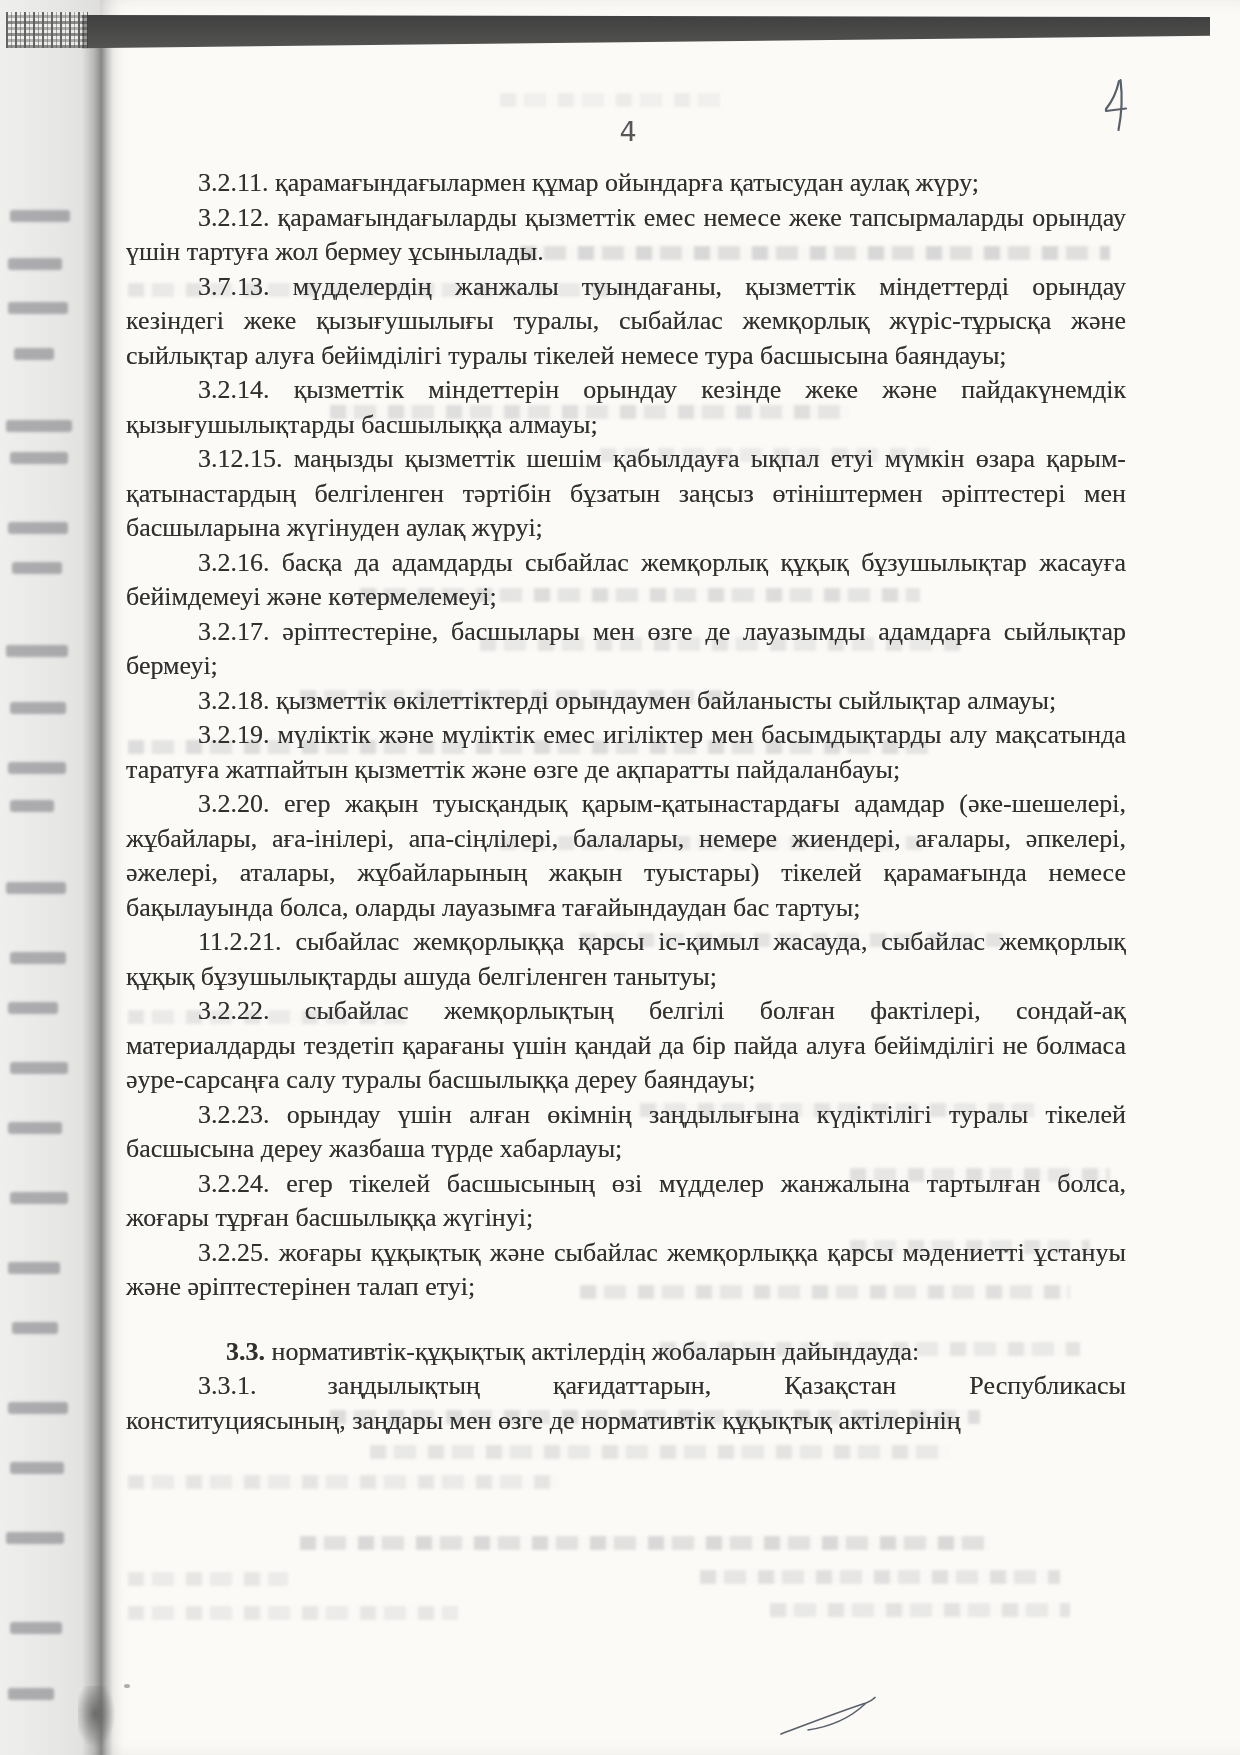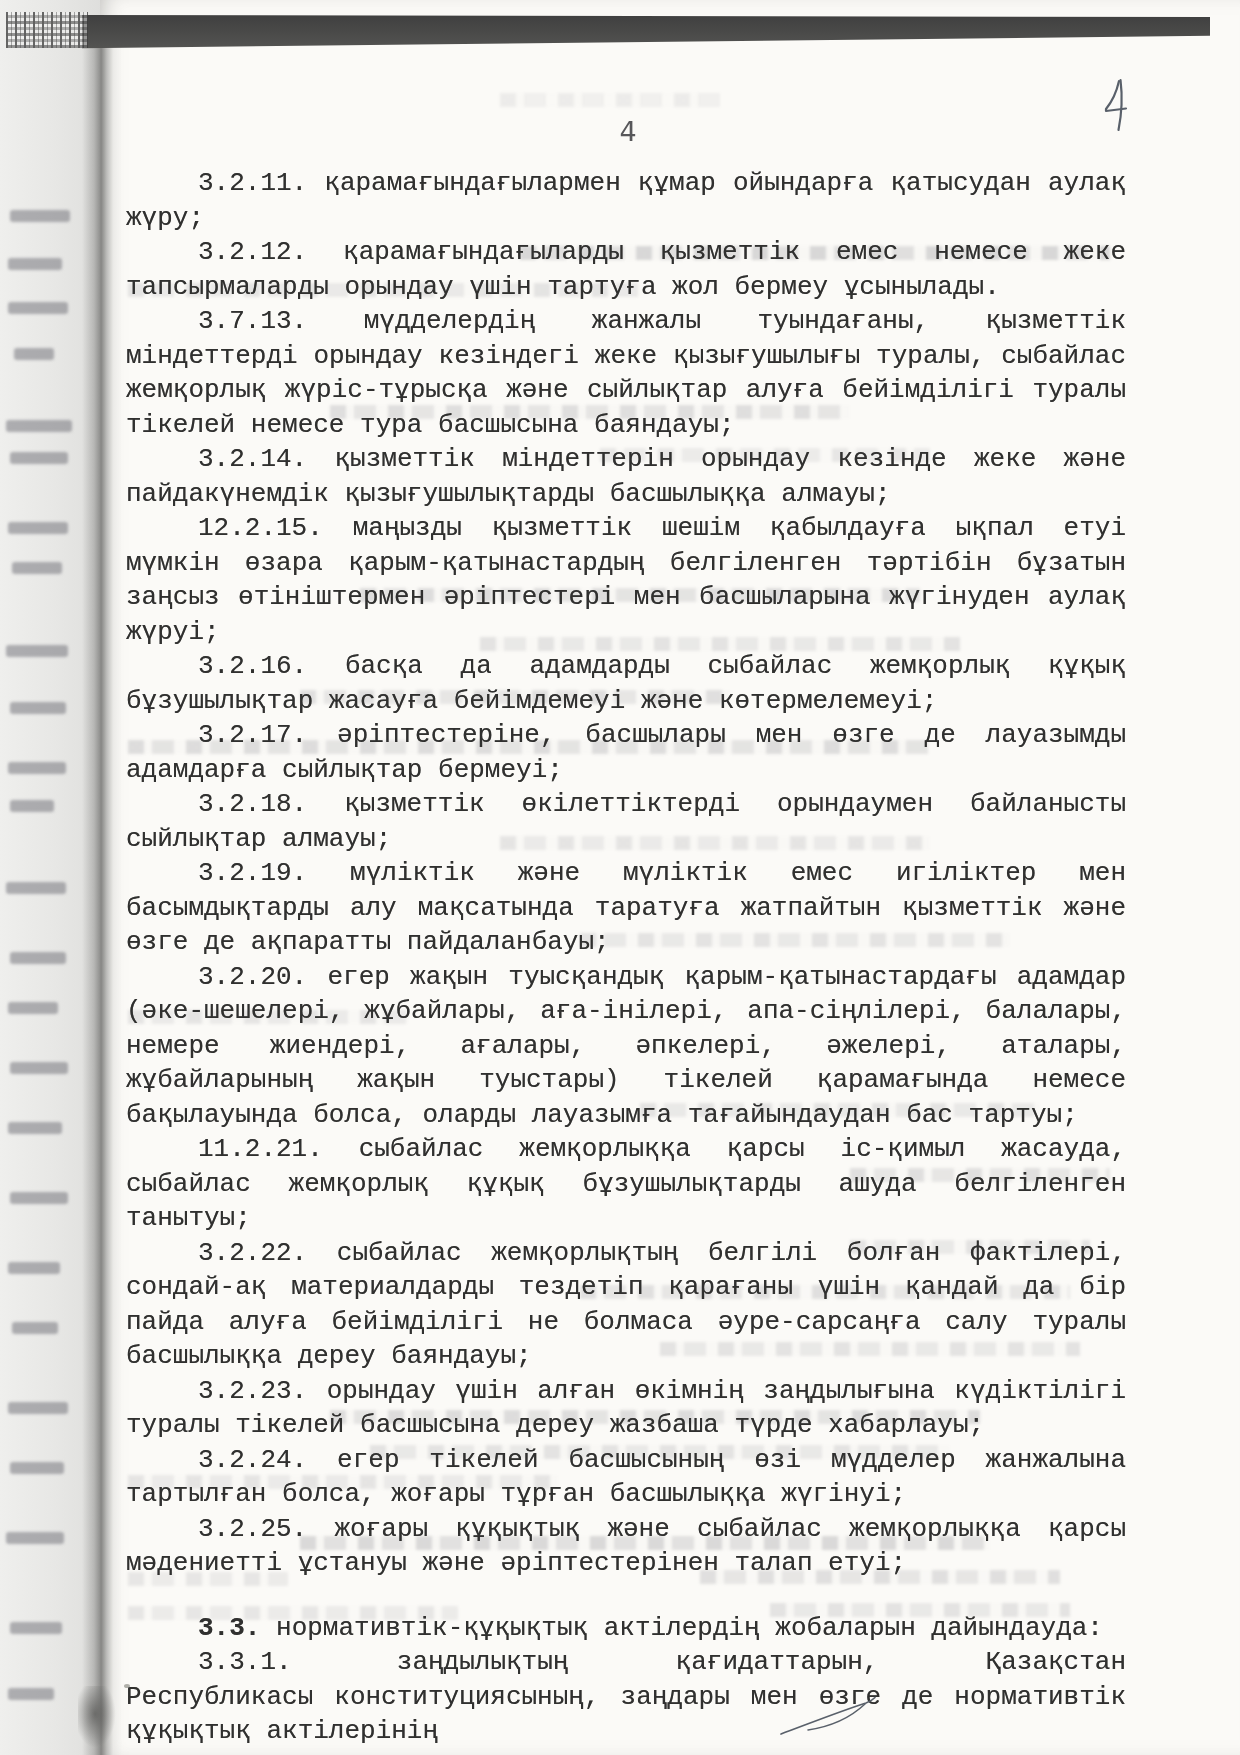--- a/index.html
+++ b/index.html
@@ -32,7 +32,7 @@
   
   .content{position:absolute;left:126px;top:166px;width:1000px;
     font-size:26px;line-height:34.5px;color:#30302f;text-align:justify;
-    text-shadow:0 0 .5px rgba(48,48,48,.55);font-family:Liberation Mono, monospace;}
+    text-shadow:0 0 .5px rgba(48,48,48,.55);}
   .content p{margin:0;text-indent:72px;}
   .content p.sec{margin-top:30px;}
   .pnum{white-space:nowrap;}

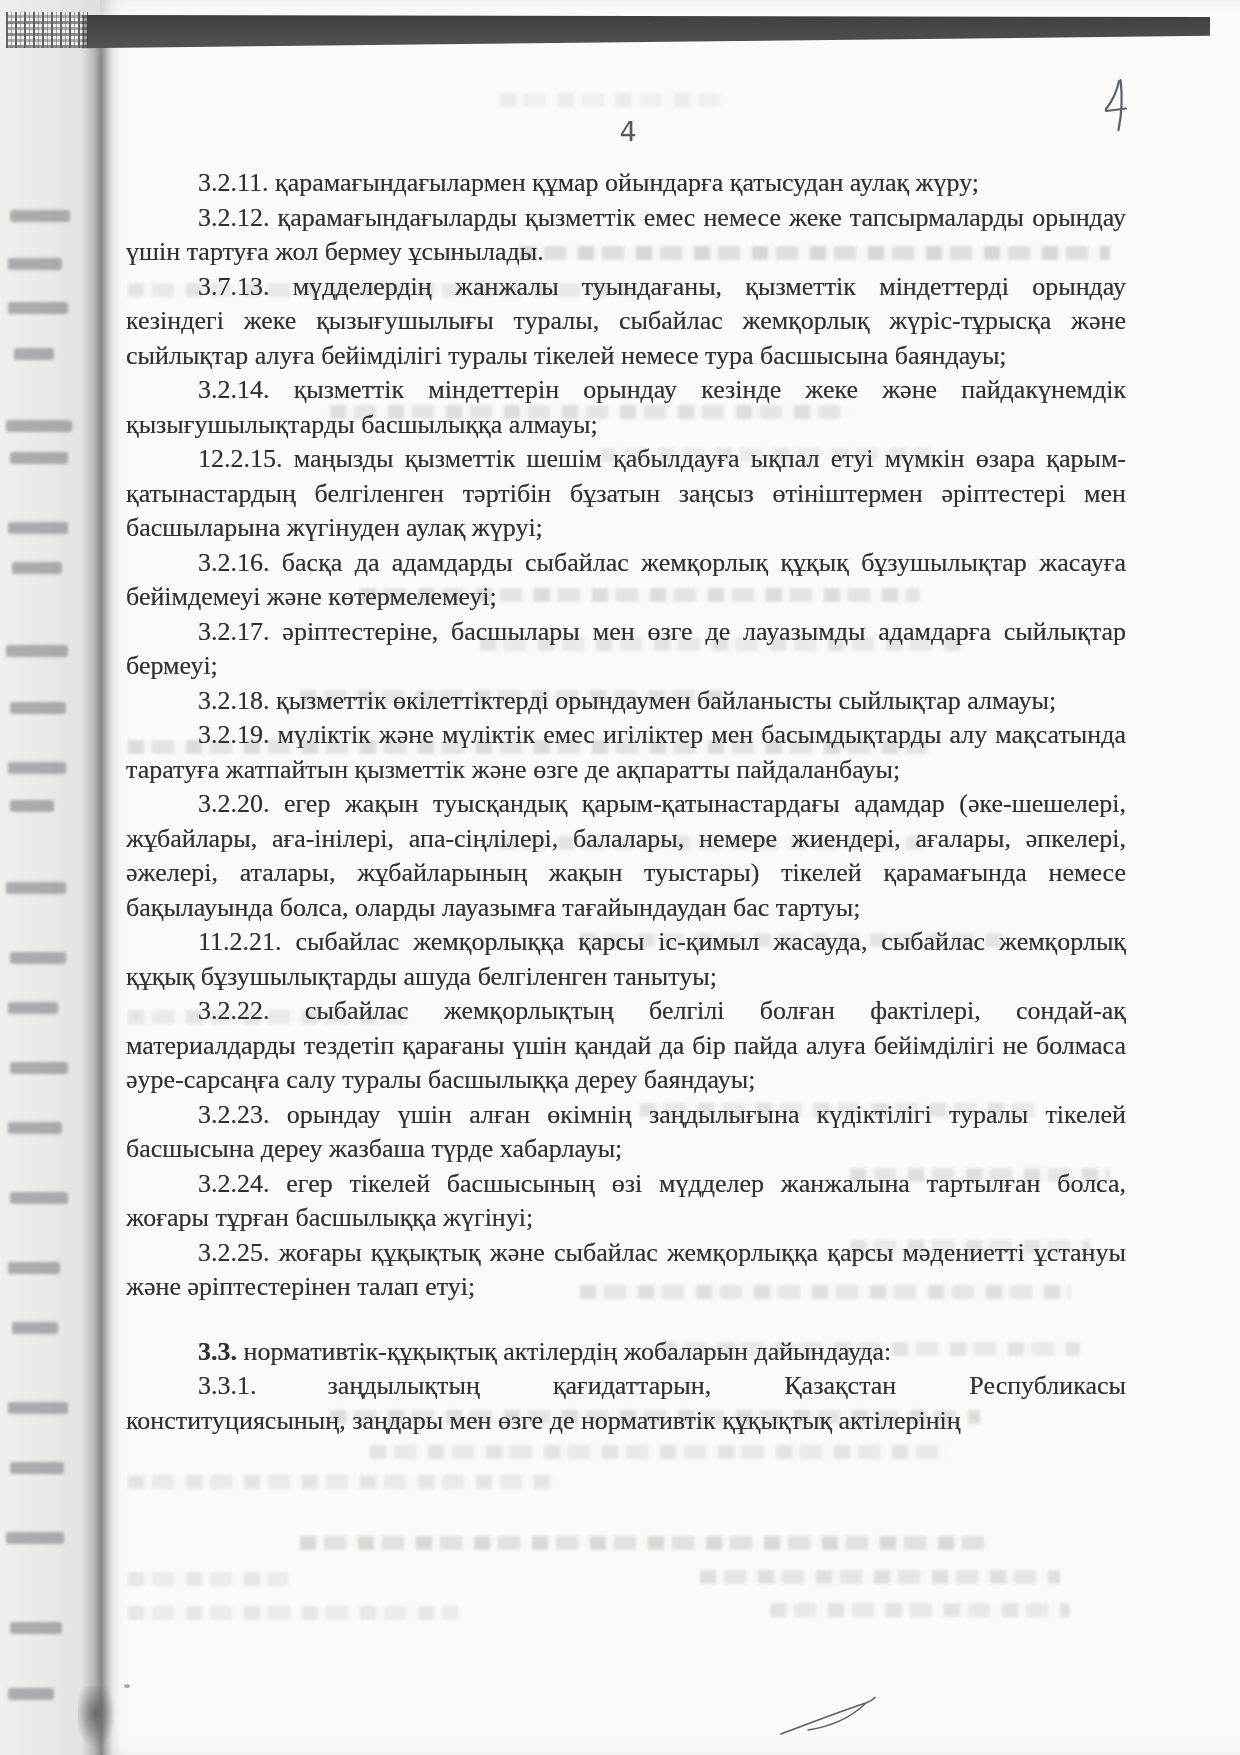--- a/index.html
+++ b/index.html
@@ -120,7 +120,7 @@
     <p><span class="pnum">3.2.12.</span> <span>қарамағындағыларды қызметтік емес немесе жеке тапсырмаларды орындау үшін тартуға жол бермеу ұсынылады.</span></p>
     <p><span class="pnum">3.7.13.</span> <span>мүдделердің жанжалы туындағаны, қызметтік міндеттерді орындау кезіндегі жеке қызығушылығы туралы, сыбайлас жемқорлық жүріс-тұрысқа және сыйлықтар алуға бейімділігі туралы тікелей немесе тура басшысына баяндауы;</span></p>
     <p><span class="pnum">3.2.14.</span> <span>қызметтік міндеттерін орындау кезінде жеке және пайдакүнемдік қызығушылықтарды басшылыққа алмауы;</span></p>
-    <p><span class="pnum">12.2.15.</span> <span>маңызды қызметтік шешім қабылдауға ықпал етуі мүмкін өзара қарым-қатынастардың белгіленген тәртібін бұзатын заңсыз өтініштермен әріптестері мен басшыларына жүгінуден аулақ жүруі;</span></p>
+    <p><span class="pnum">3.12.15.</span> <span>маңызды қызметтік шешім қабылдауға ықпал етуі мүмкін өзара қарым-қатынастардың белгіленген тәртібін бұзатын заңсыз өтініштермен әріптестері мен басшыларына жүгінуден аулақ жүруі;</span></p>
     <p><span class="pnum">3.2.16.</span> <span>басқа да адамдарды сыбайлас жемқорлық құқық бұзушылықтар жасауға бейімдемеуі және көтермелемеуі;</span></p>
     <p><span class="pnum">3.2.17.</span> <span>әріптестеріне, басшылары мен өзге де лауазымды адамдарға сыйлықтар бермеуі;</span></p>
     <p><span class="pnum">3.2.18.</span> <span>қызметтік өкілеттіктерді орындаумен байланысты сыйлықтар алмауы;</span></p>

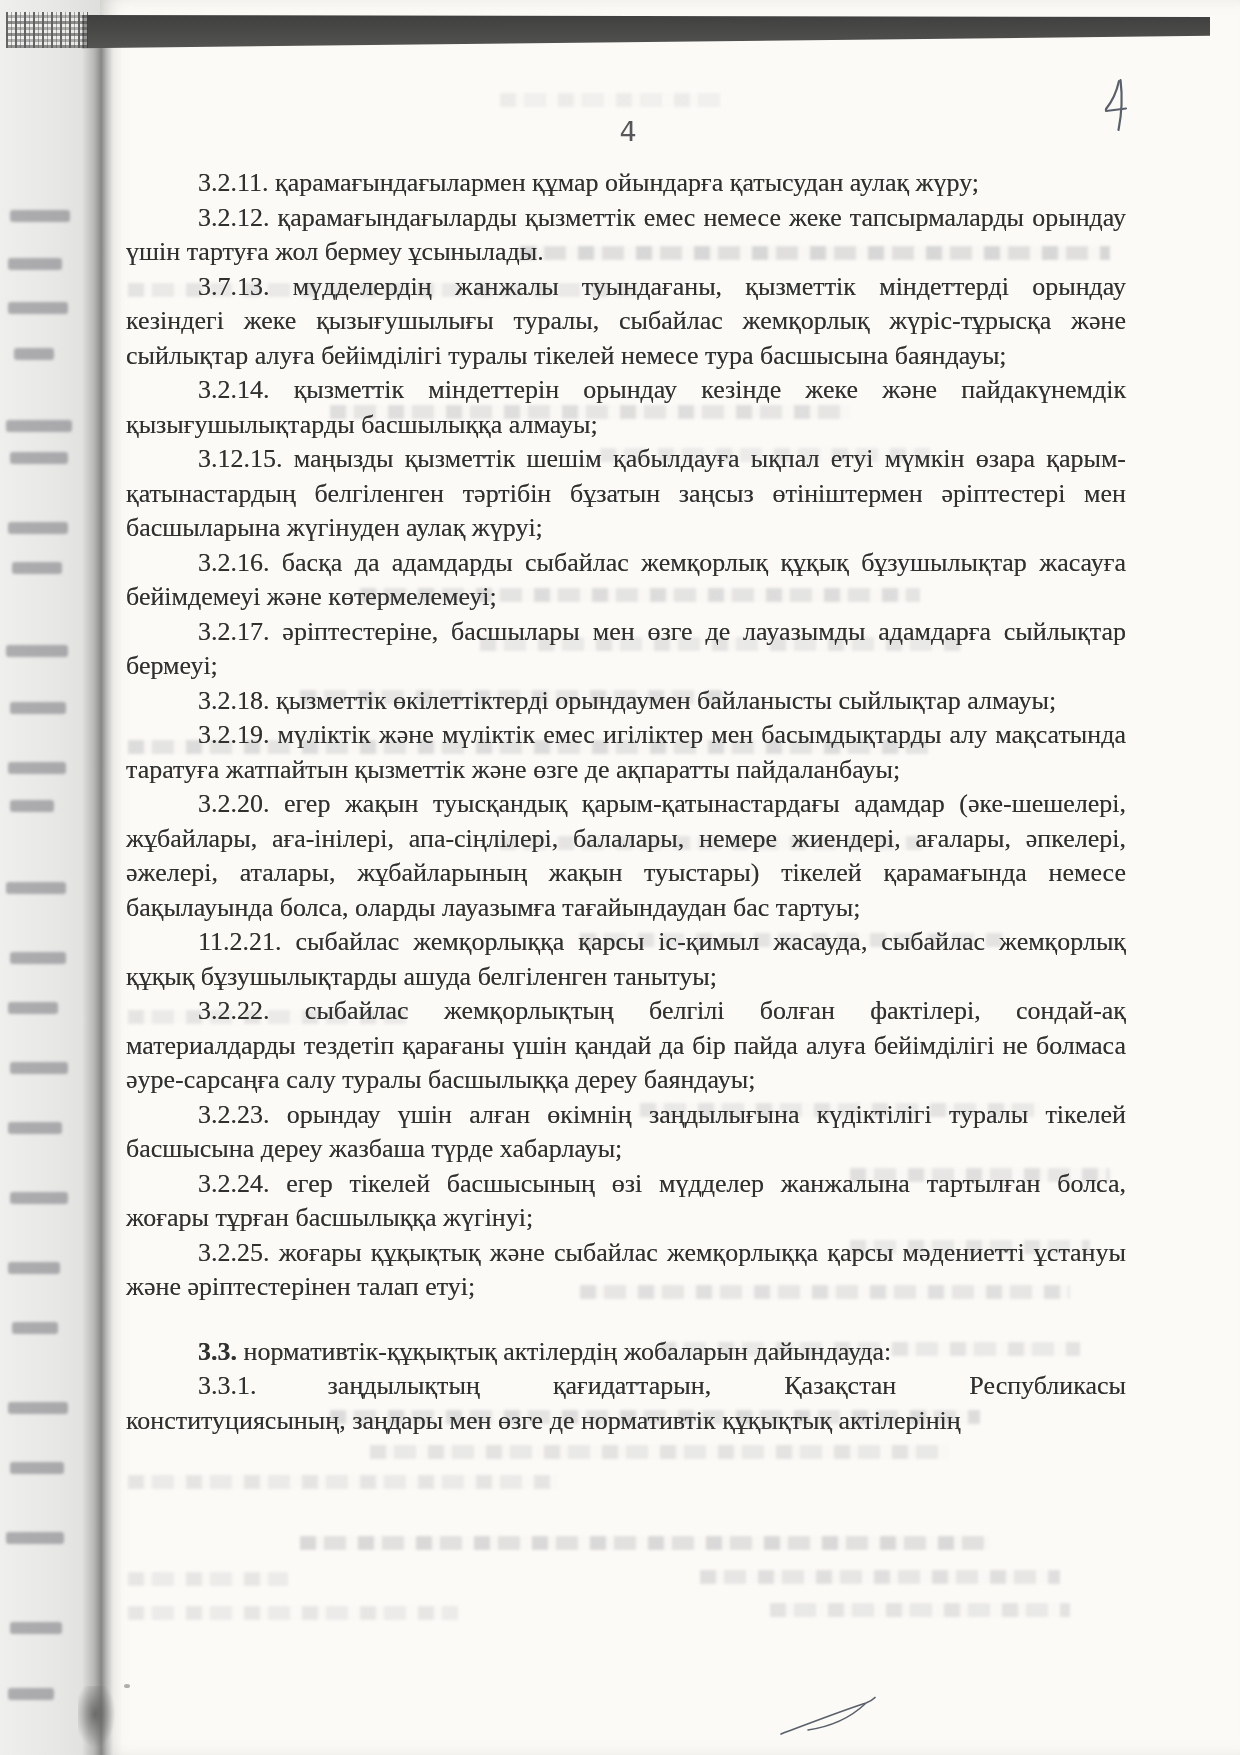--- a/index.html
+++ b/index.html
@@ -36,7 +36,7 @@
   .content p{margin:0;text-indent:72px;}
   .content p.sec{margin-top:30px;}
   .pnum{white-space:nowrap;}
-  .pnum.bold{font-weight:bold;}
+  .pnum.bold{font-weight:bold;margin-left:28px;}
   .spread{word-spacing:36px;margin-left:34px;margin-top:8px;}
   
   .ghost{position:absolute;height:14px;filter:blur(1.6px);

